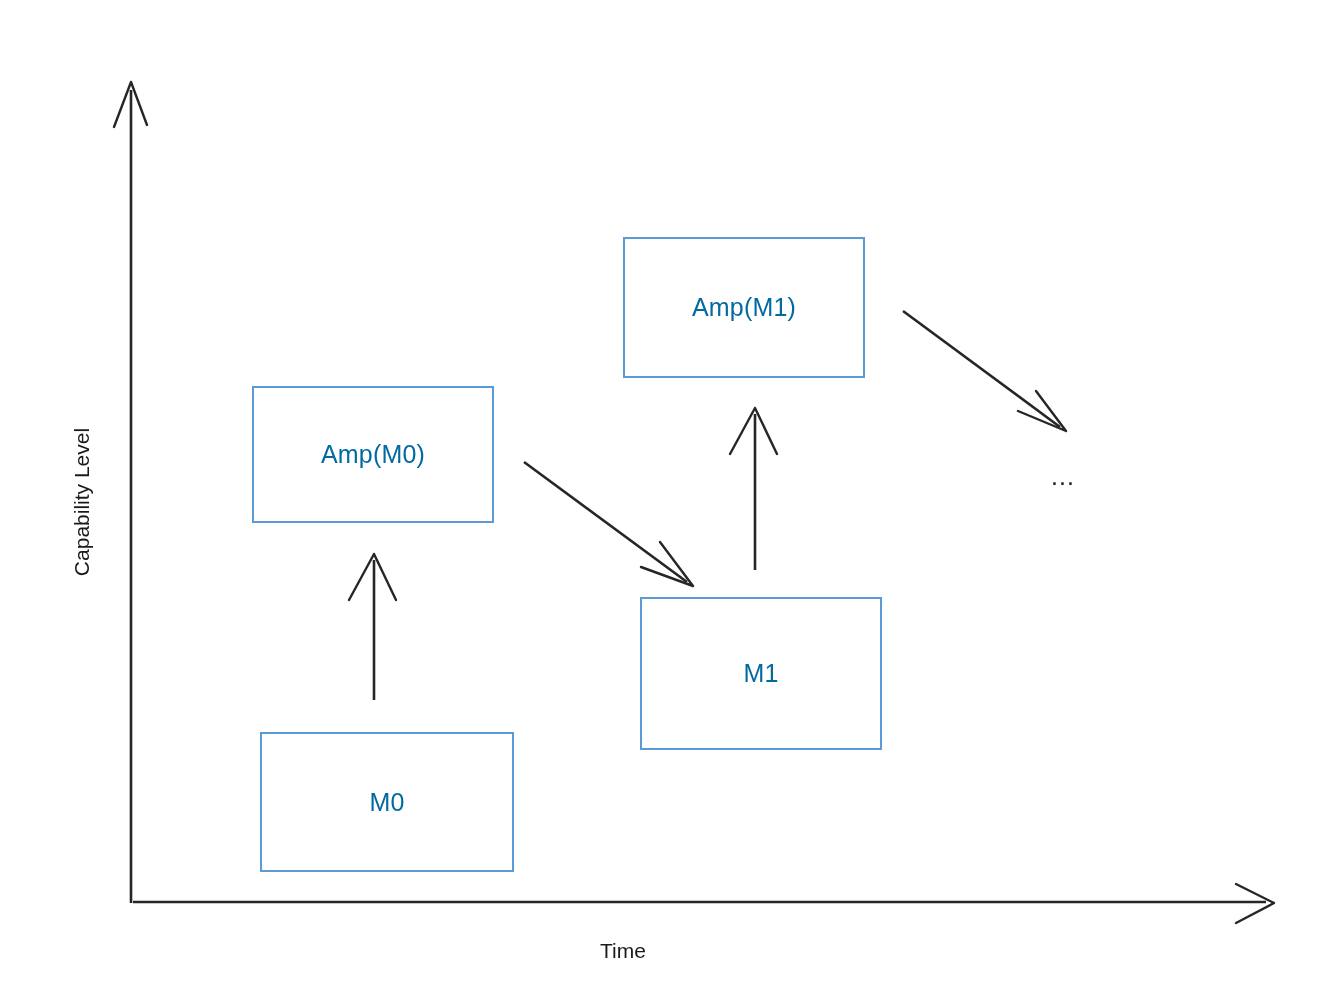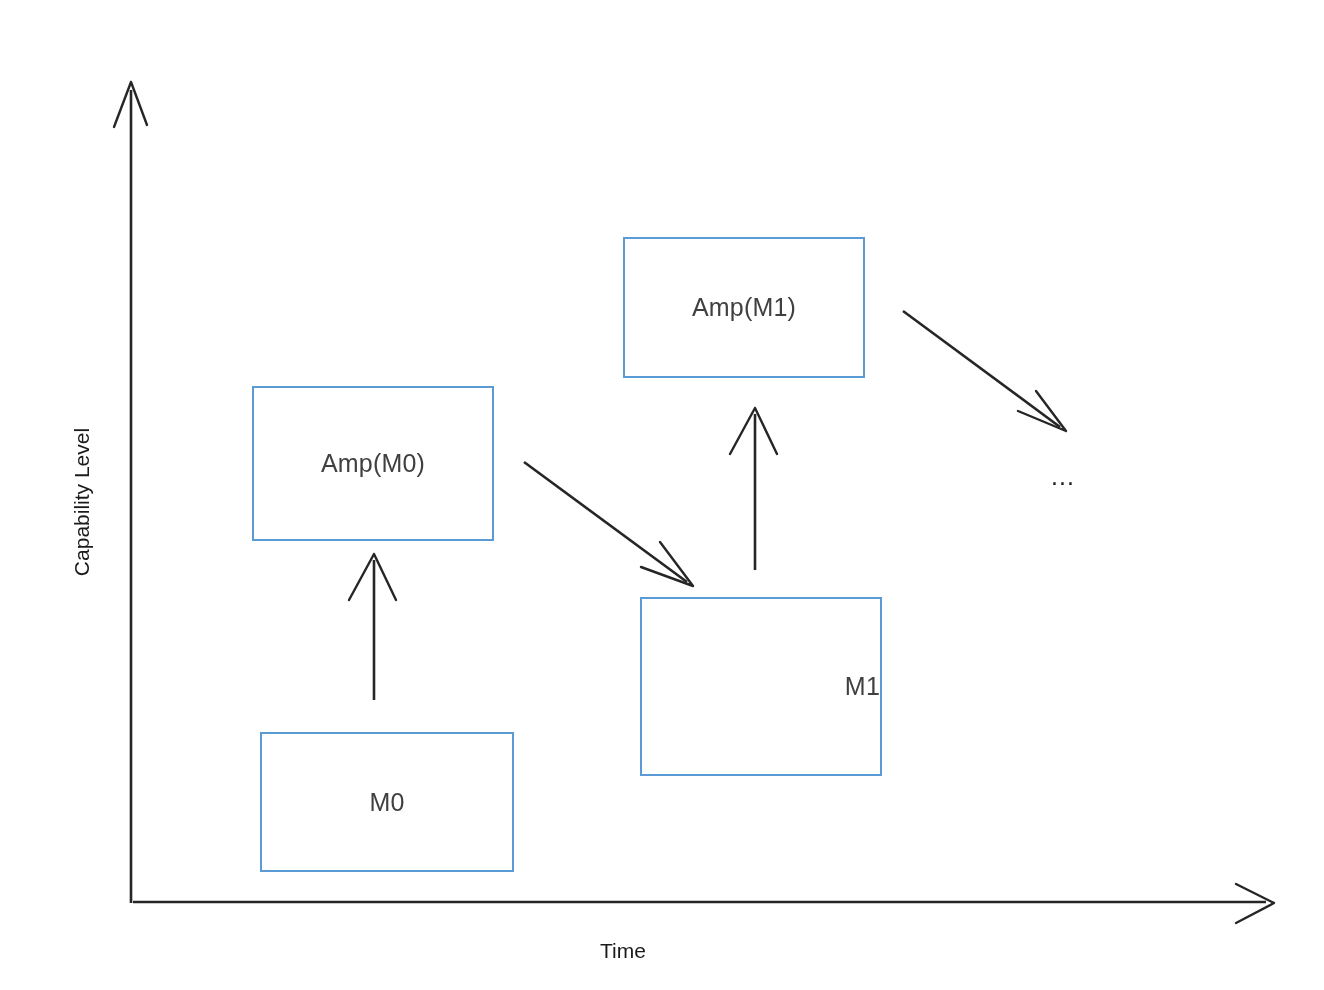--- a/index.html
+++ b/index.html
@@ -38,7 +38,7 @@
   .node-label {
     font-family: "Liberation Sans", sans-serif;
     font-size: 25px;
-    color: #404040;
+    color: #0369a1;
     letter-spacing: 0.2px;
     line-height: 1;
     white-space: nowrap;

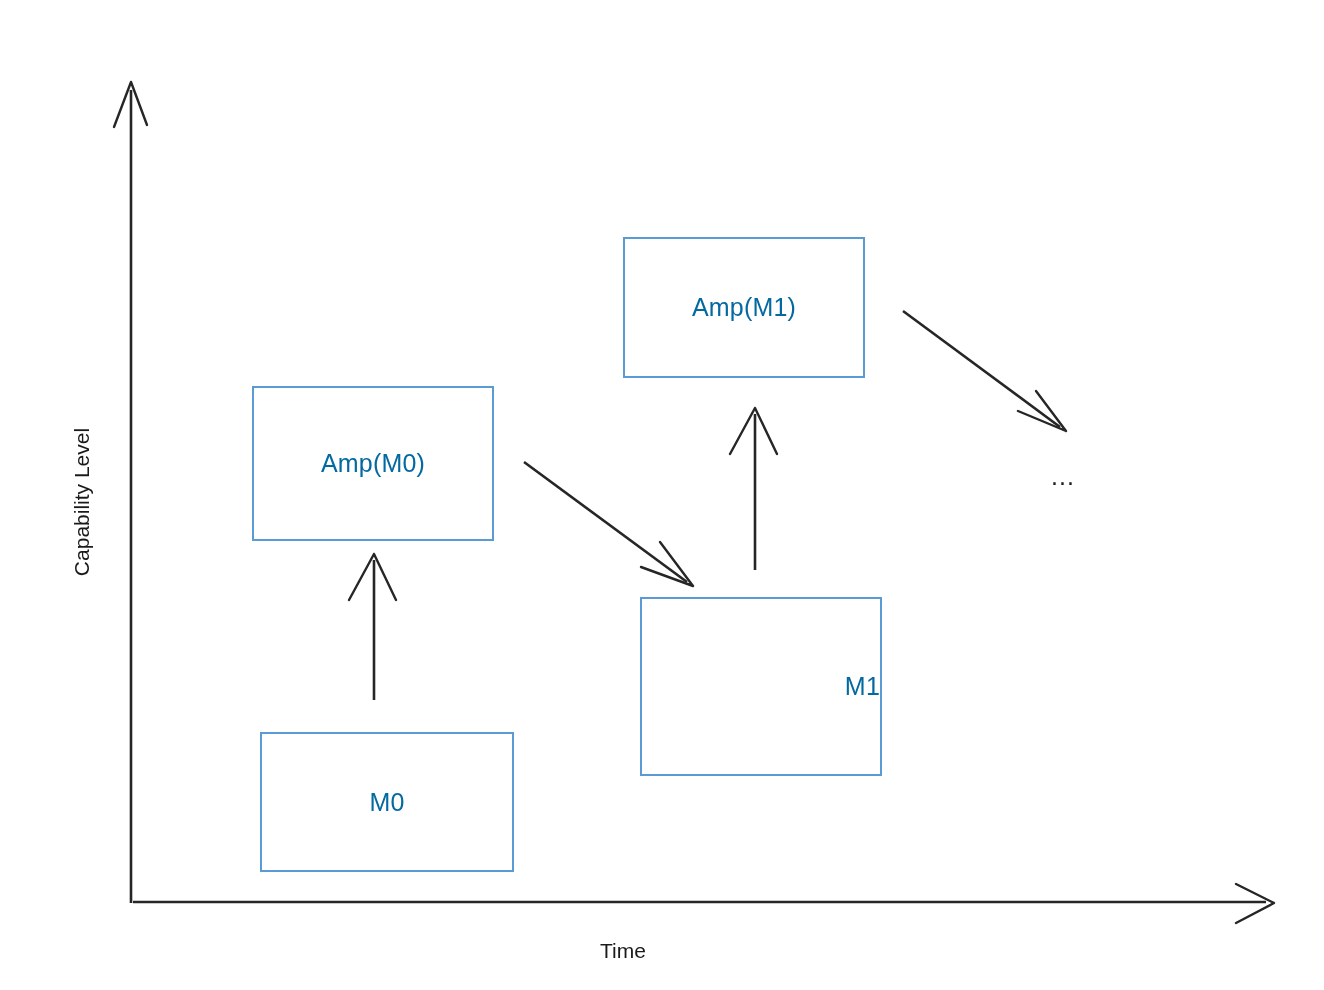--- a/index.html
+++ b/index.html
@@ -45,7 +45,7 @@
     user-select: none;
   }
   #box-m0      { left: 260px; top: 732px; width: 254px; height: 140px; }
-  #box-amp-m0  { left: 252px; top: 386px; width: 242px; height: 155px; }
+  #box-amp-m0  { left: 252px; top: 386px; width: 242px; height: 137px; }
   #box-m1      { left: 640px; top: 597px; width: 242px; height: 179px; justify-content: flex-end; }
   #box-amp-m1  { left: 623px; top: 237px; width: 242px; height: 141px; }
 

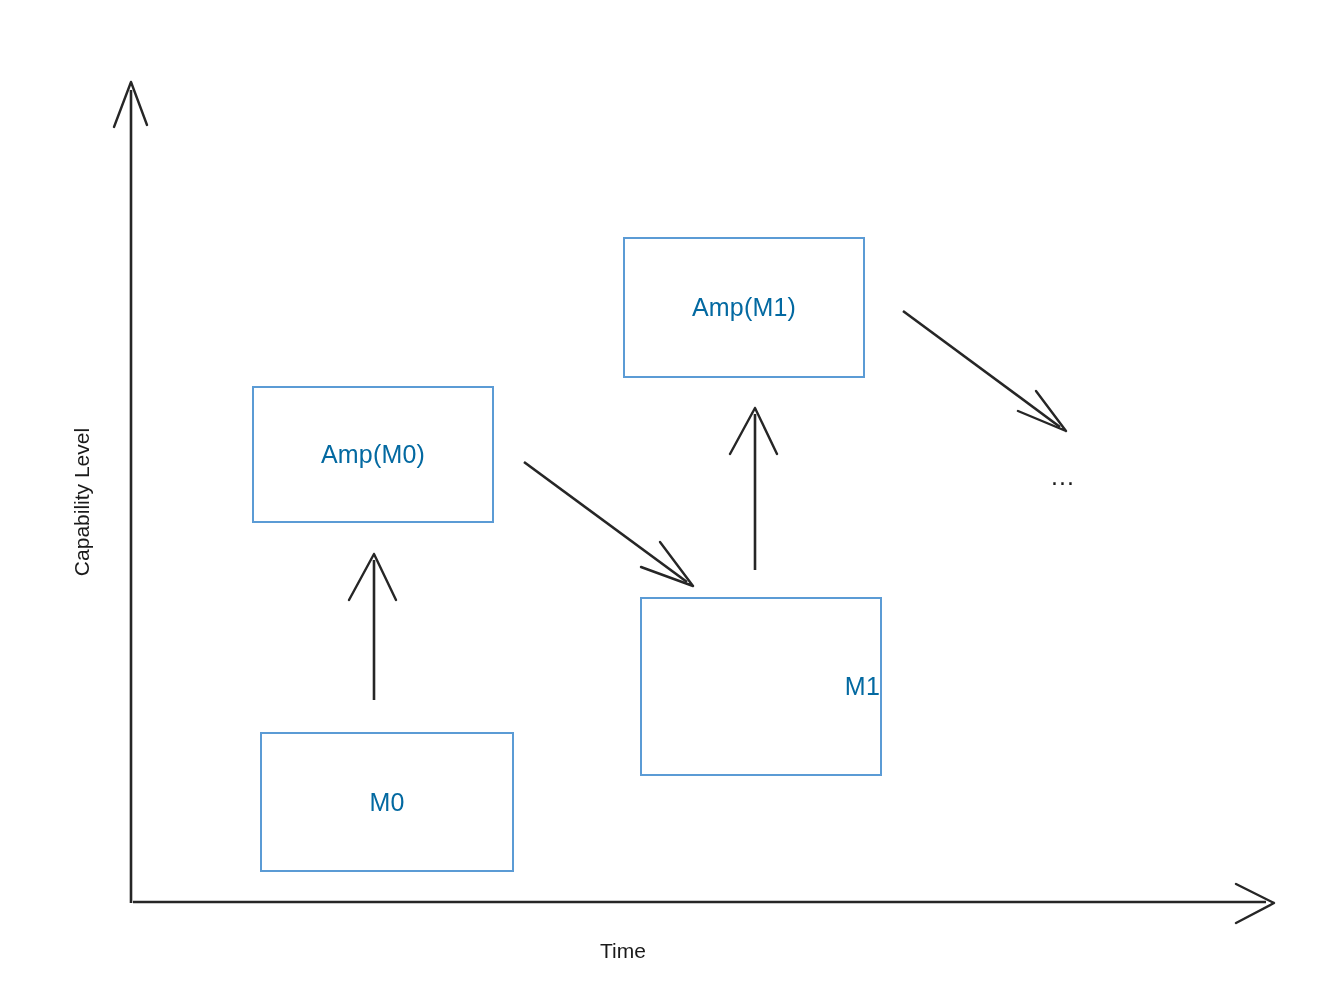--- a/index.html
+++ b/index.html
@@ -46,7 +46,7 @@
   }
   #box-m0      { left: 260px; top: 732px; width: 254px; height: 140px; }
   #box-amp-m0  { left: 252px; top: 386px; width: 242px; height: 137px; }
-  #box-m1      { left: 640px; top: 597px; width: 242px; height: 179px; justify-content: flex-end; }
+  #box-m1      { left: 640px; top: 597px; width: 242px; height: 153px; }
   #box-amp-m1  { left: 623px; top: 237px; width: 242px; height: 141px; }
 
   .axis-title {

